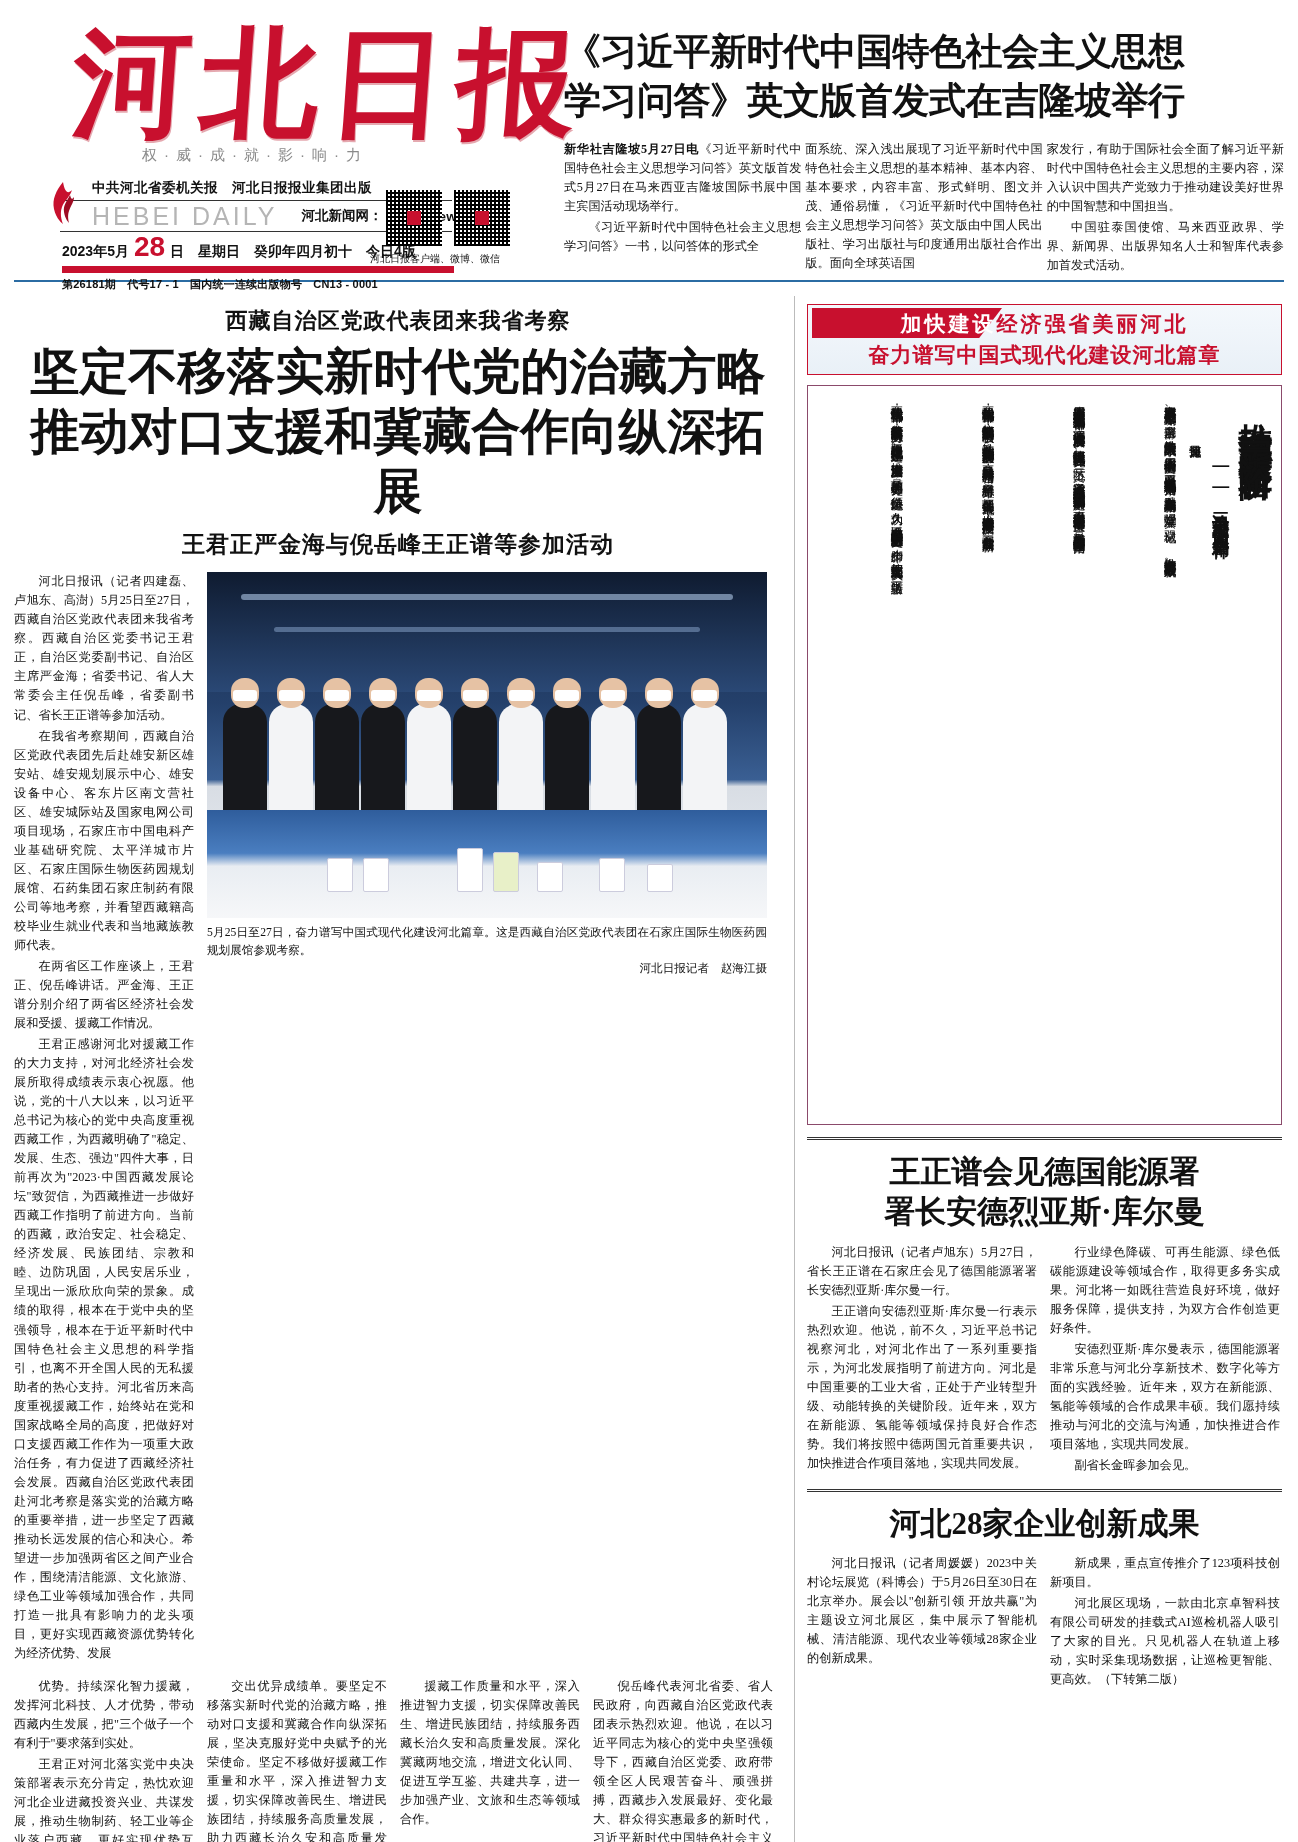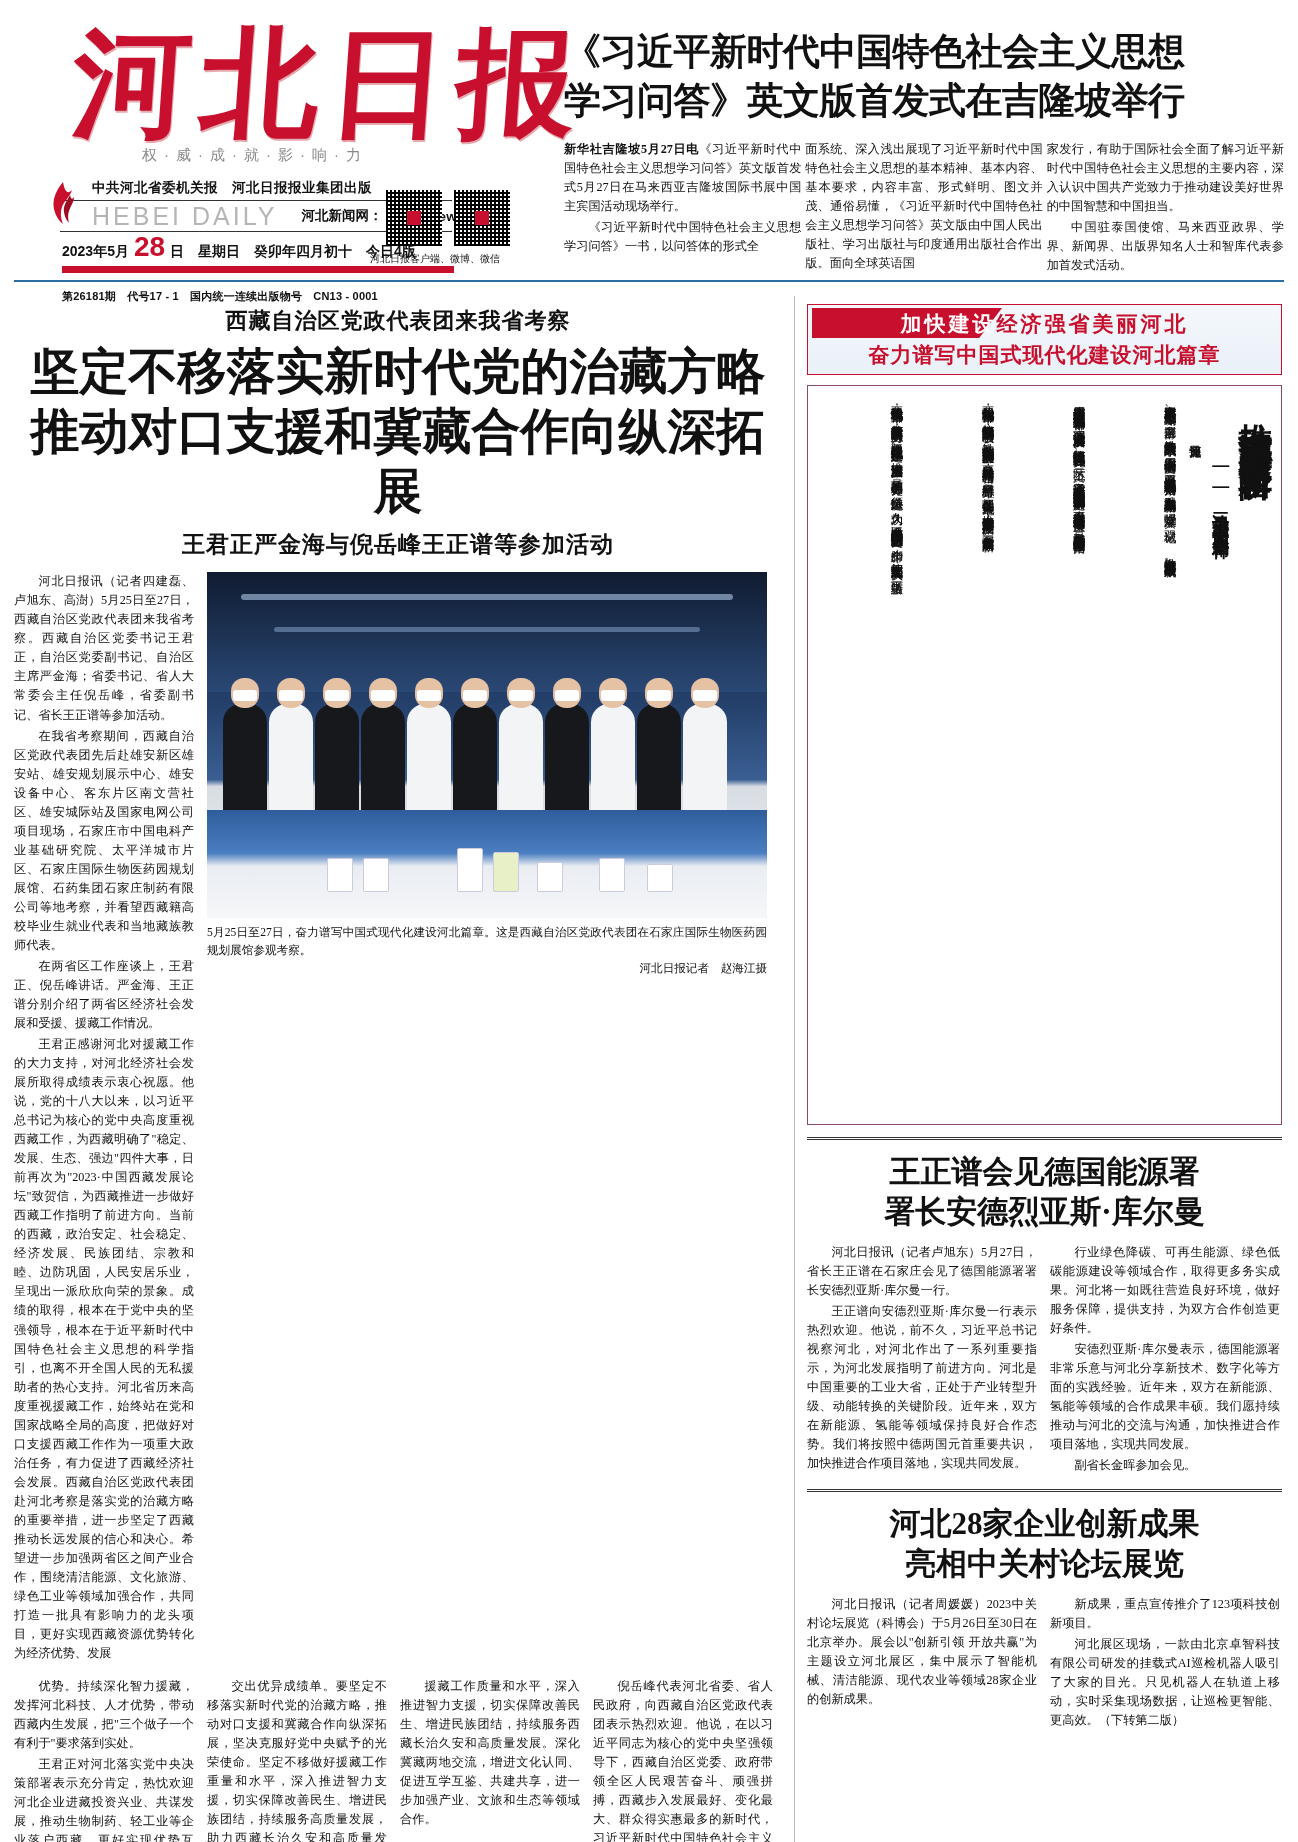--- a/index.html
+++ b/index.html
@@ -65,7 +65,7 @@
   .redbar { height:7px; background:#c8102e; width:392px; margin:5px 0 0 14px; }
   .meta-row4 {
     padding-left:14px; font-family:"Liberation Sans", sans-serif;
-    font-size:11px; font-weight:bold; padding-top:16px; letter-spacing:.2px;
+    font-size:11px; font-weight:bold; padding-top:4px; letter-spacing:.2px;
   }
   .mh-qr { position:absolute; left:372px; top:190px; display:flex; gap:12px; }
   .qr { width:56px; height:56px; position:relative; background:

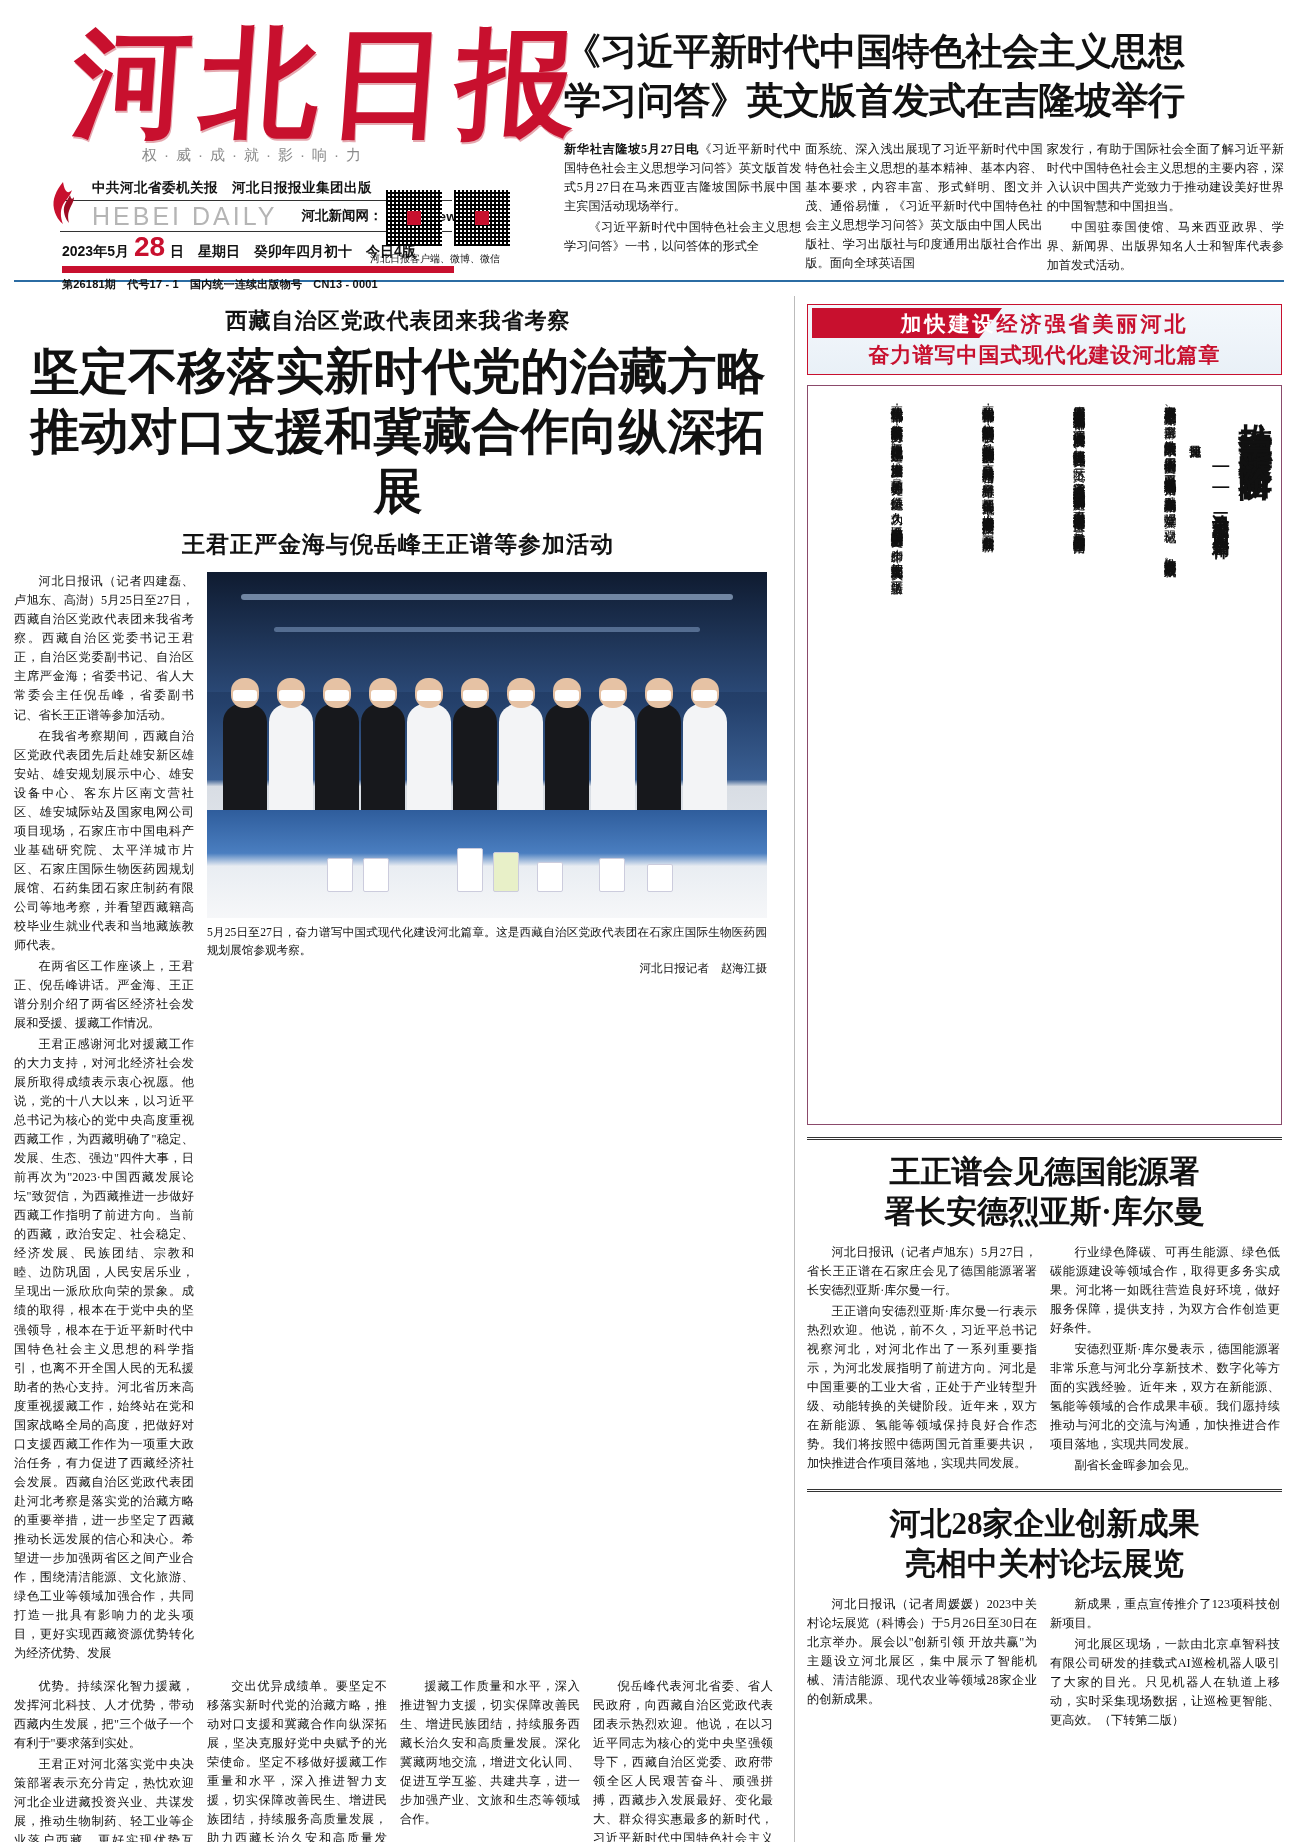--- a/index.html
+++ b/index.html
@@ -363,7 +363,6 @@
 
       <div class="divider-thick"></div>
       <div class="r-title">河北28家企业创新成果</div>
-      <div class="r-title" style="margin-top:0">亮相中关村论坛展览</div>
       <div class="r-cols">
         <div class="col" style="width:230px">
           <p>河北日报讯（记者周媛媛）2023中关村论坛展览（科博会）于5月26日至30日在北京举办。展会以"创新引领 开放共赢"为主题设立河北展区，集中展示了智能机械、清洁能源、现代农业等领域28家企业的创新成果。</p>

